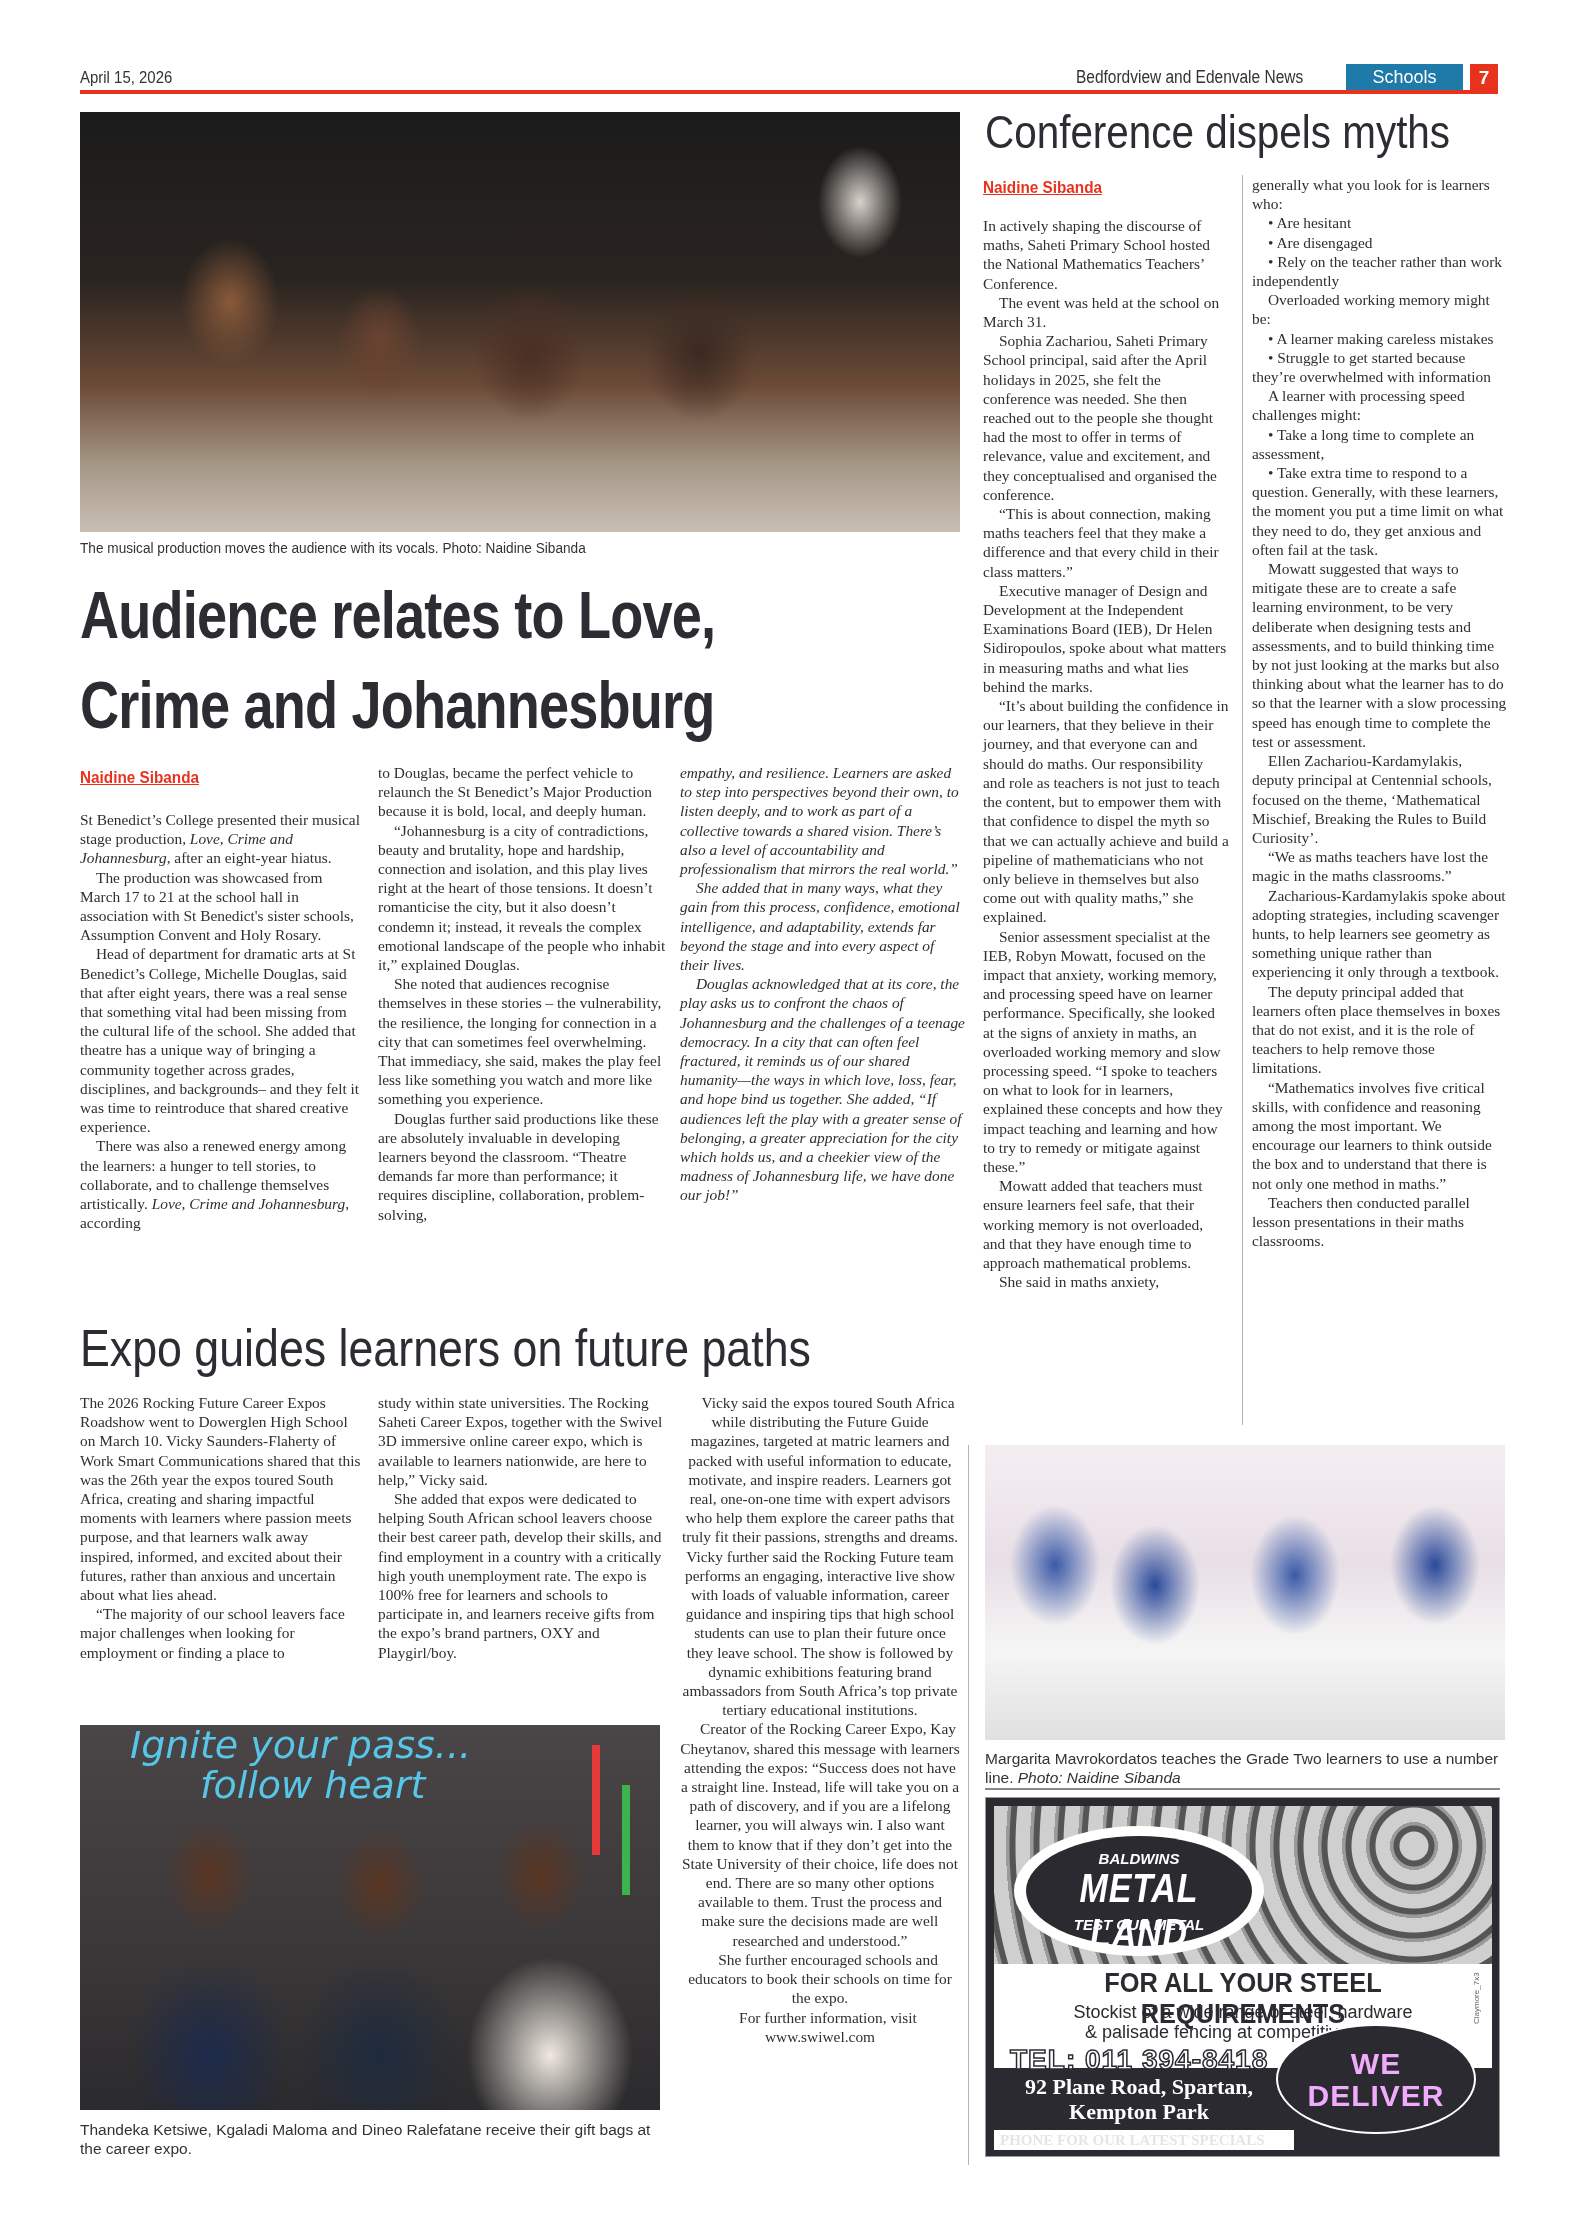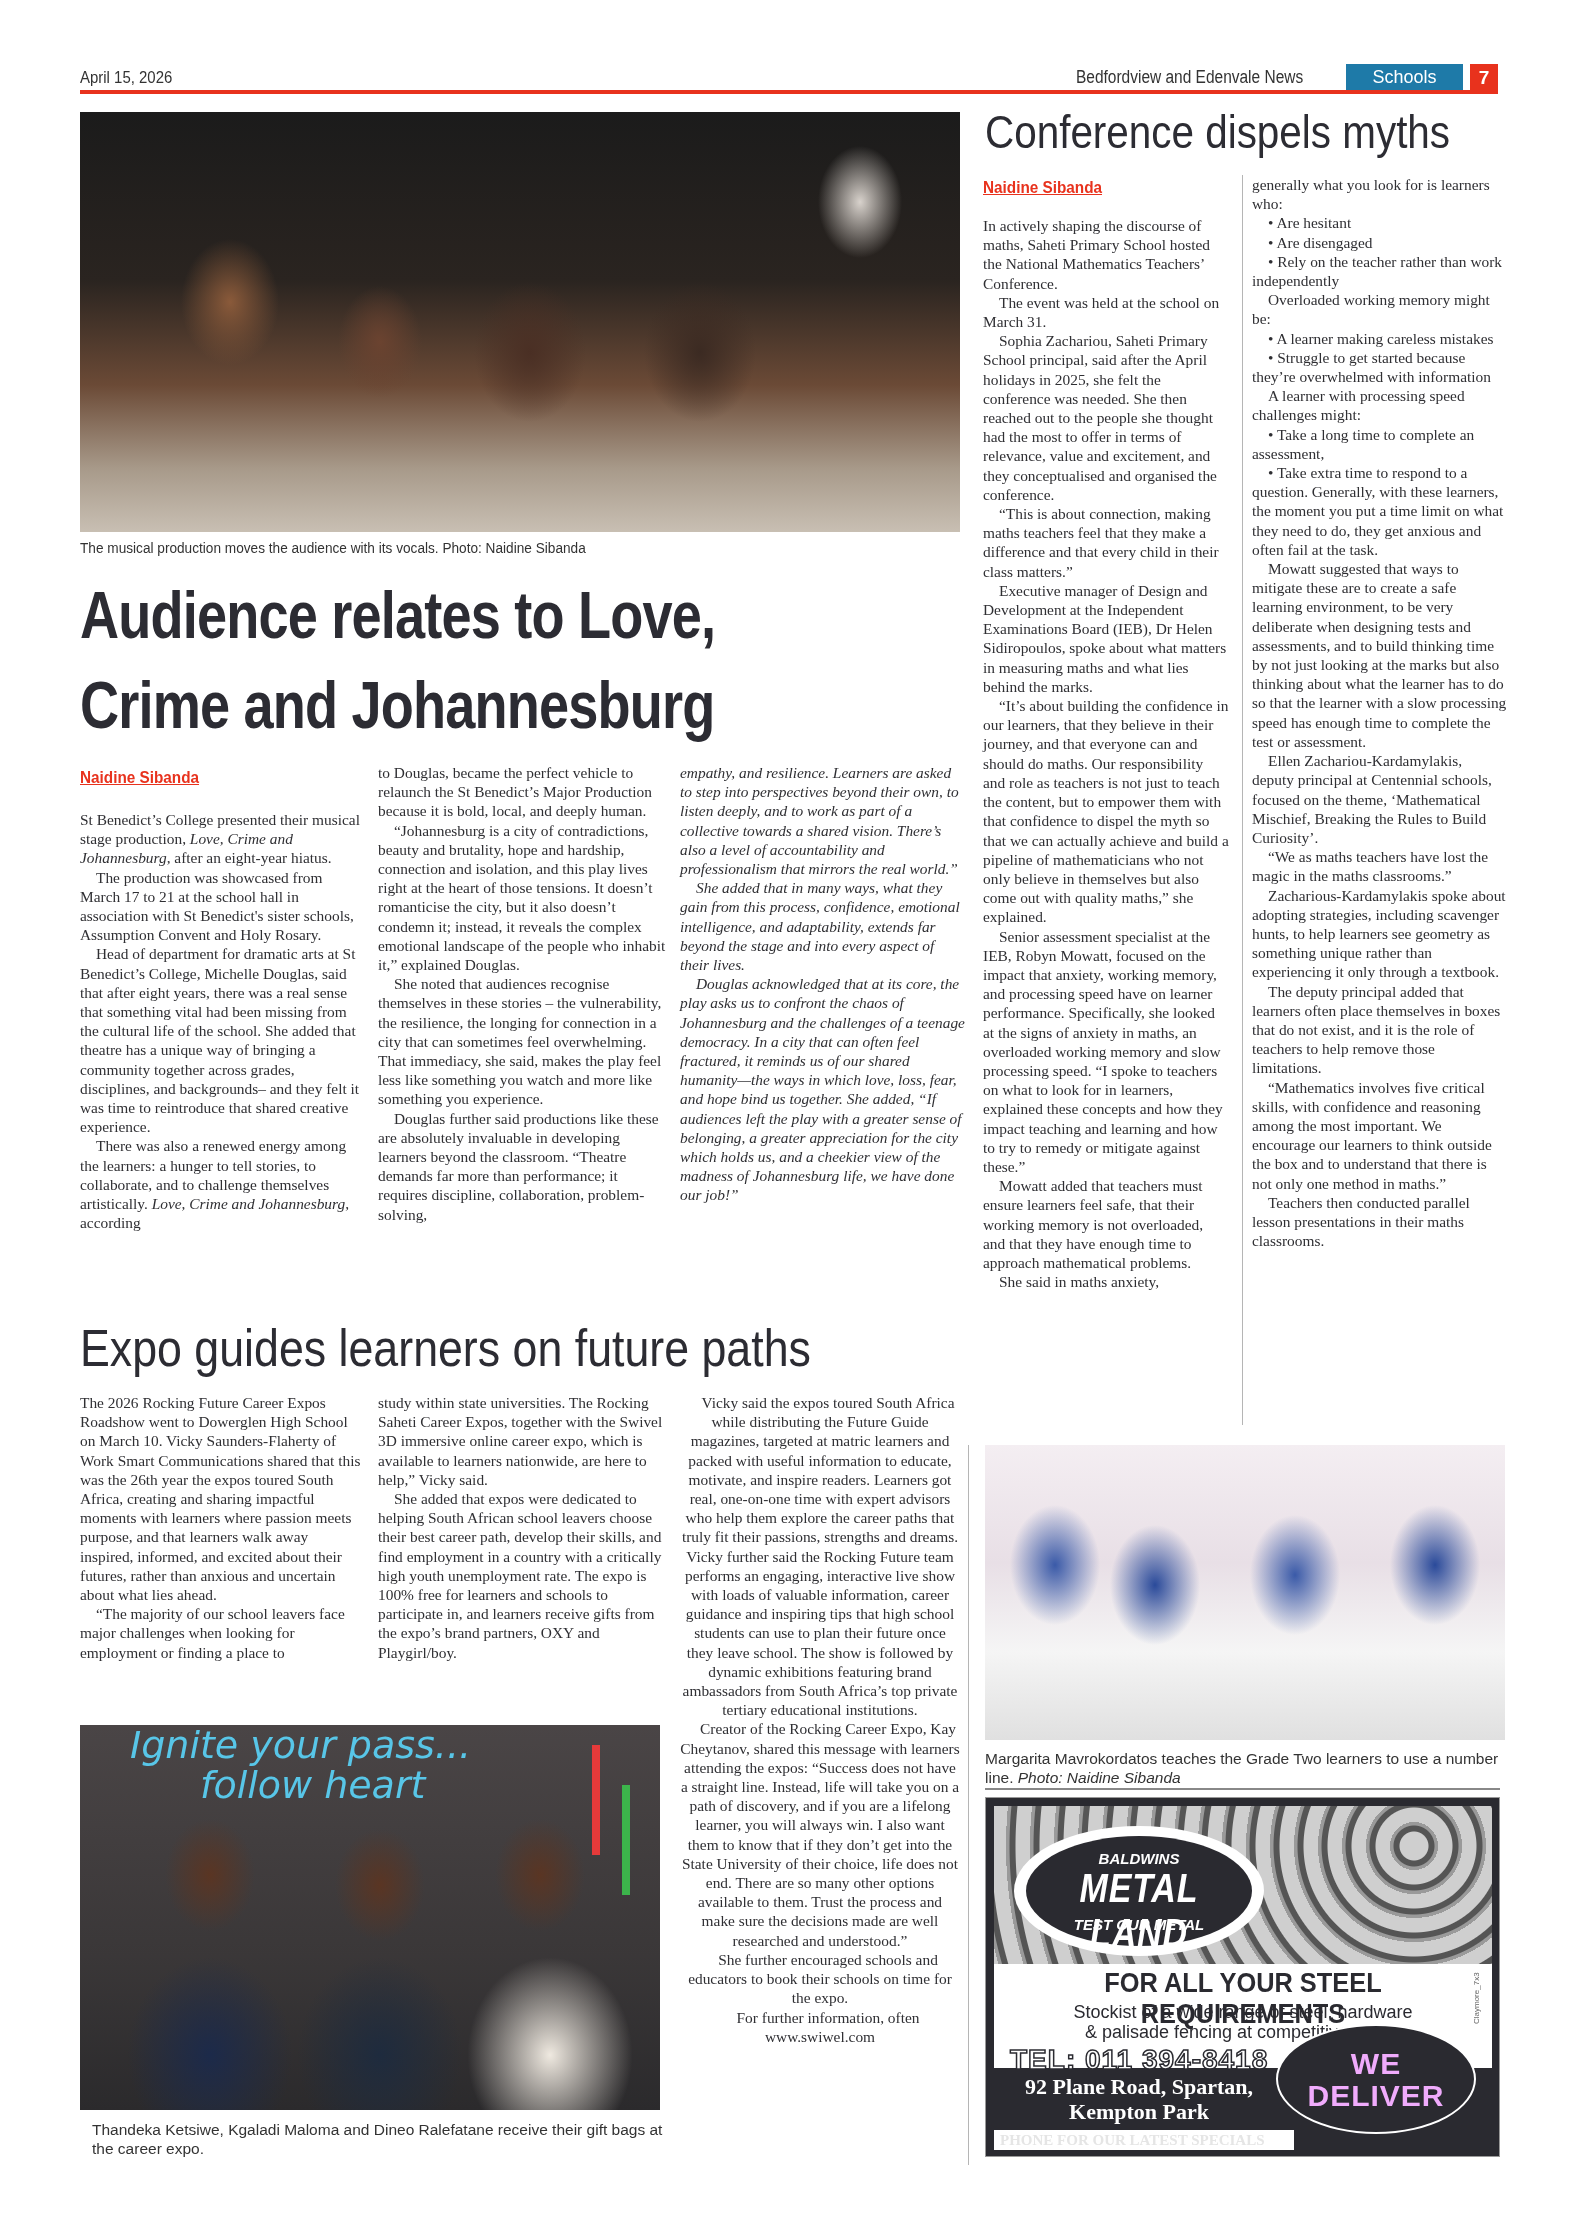--- a/index.html
+++ b/index.html
@@ -196,7 +196,7 @@
   <p>Vicky said the expos toured South Africa while distributing the Future Guide magazines, targeted at matric learners and packed with useful information to educate, motivate, and inspire readers. Learners got real, one-on-one time with expert advisors who help them explore the career paths that truly fit their passions, strengths and dreams. Vicky further said the Rocking Future team performs an engaging, interactive live show with loads of valuable information, career guidance and inspiring tips that high school students can use to plan their future once they leave school. The show is followed by dynamic exhibitions featuring brand ambassadors from South Africa’s top private tertiary educational institutions.</p>
   <p>Creator of the Rocking Career Expo, Kay Cheytanov, shared this message with learners attending the expos: “Success does not have a straight line. Instead, life will take you on a path of discovery, and if you are a lifelong learner, you will always win. I also want them to know that if they don’t get into the State University of their choice, life does not end. There are so many other options available to them. Trust the process and make sure the decisions made are well researched and understood.”</p>
   <p>She further encouraged schools and educators to book their schools on time for the expo.</p>
-  <p>For further information, often www.swiwel.com</p>
+  <p>For further information, visit www.swiwel.com</p>
 </div>
 
 <div class="abs vrule" style="left:968px; top:1445px; height:720px;"></div>

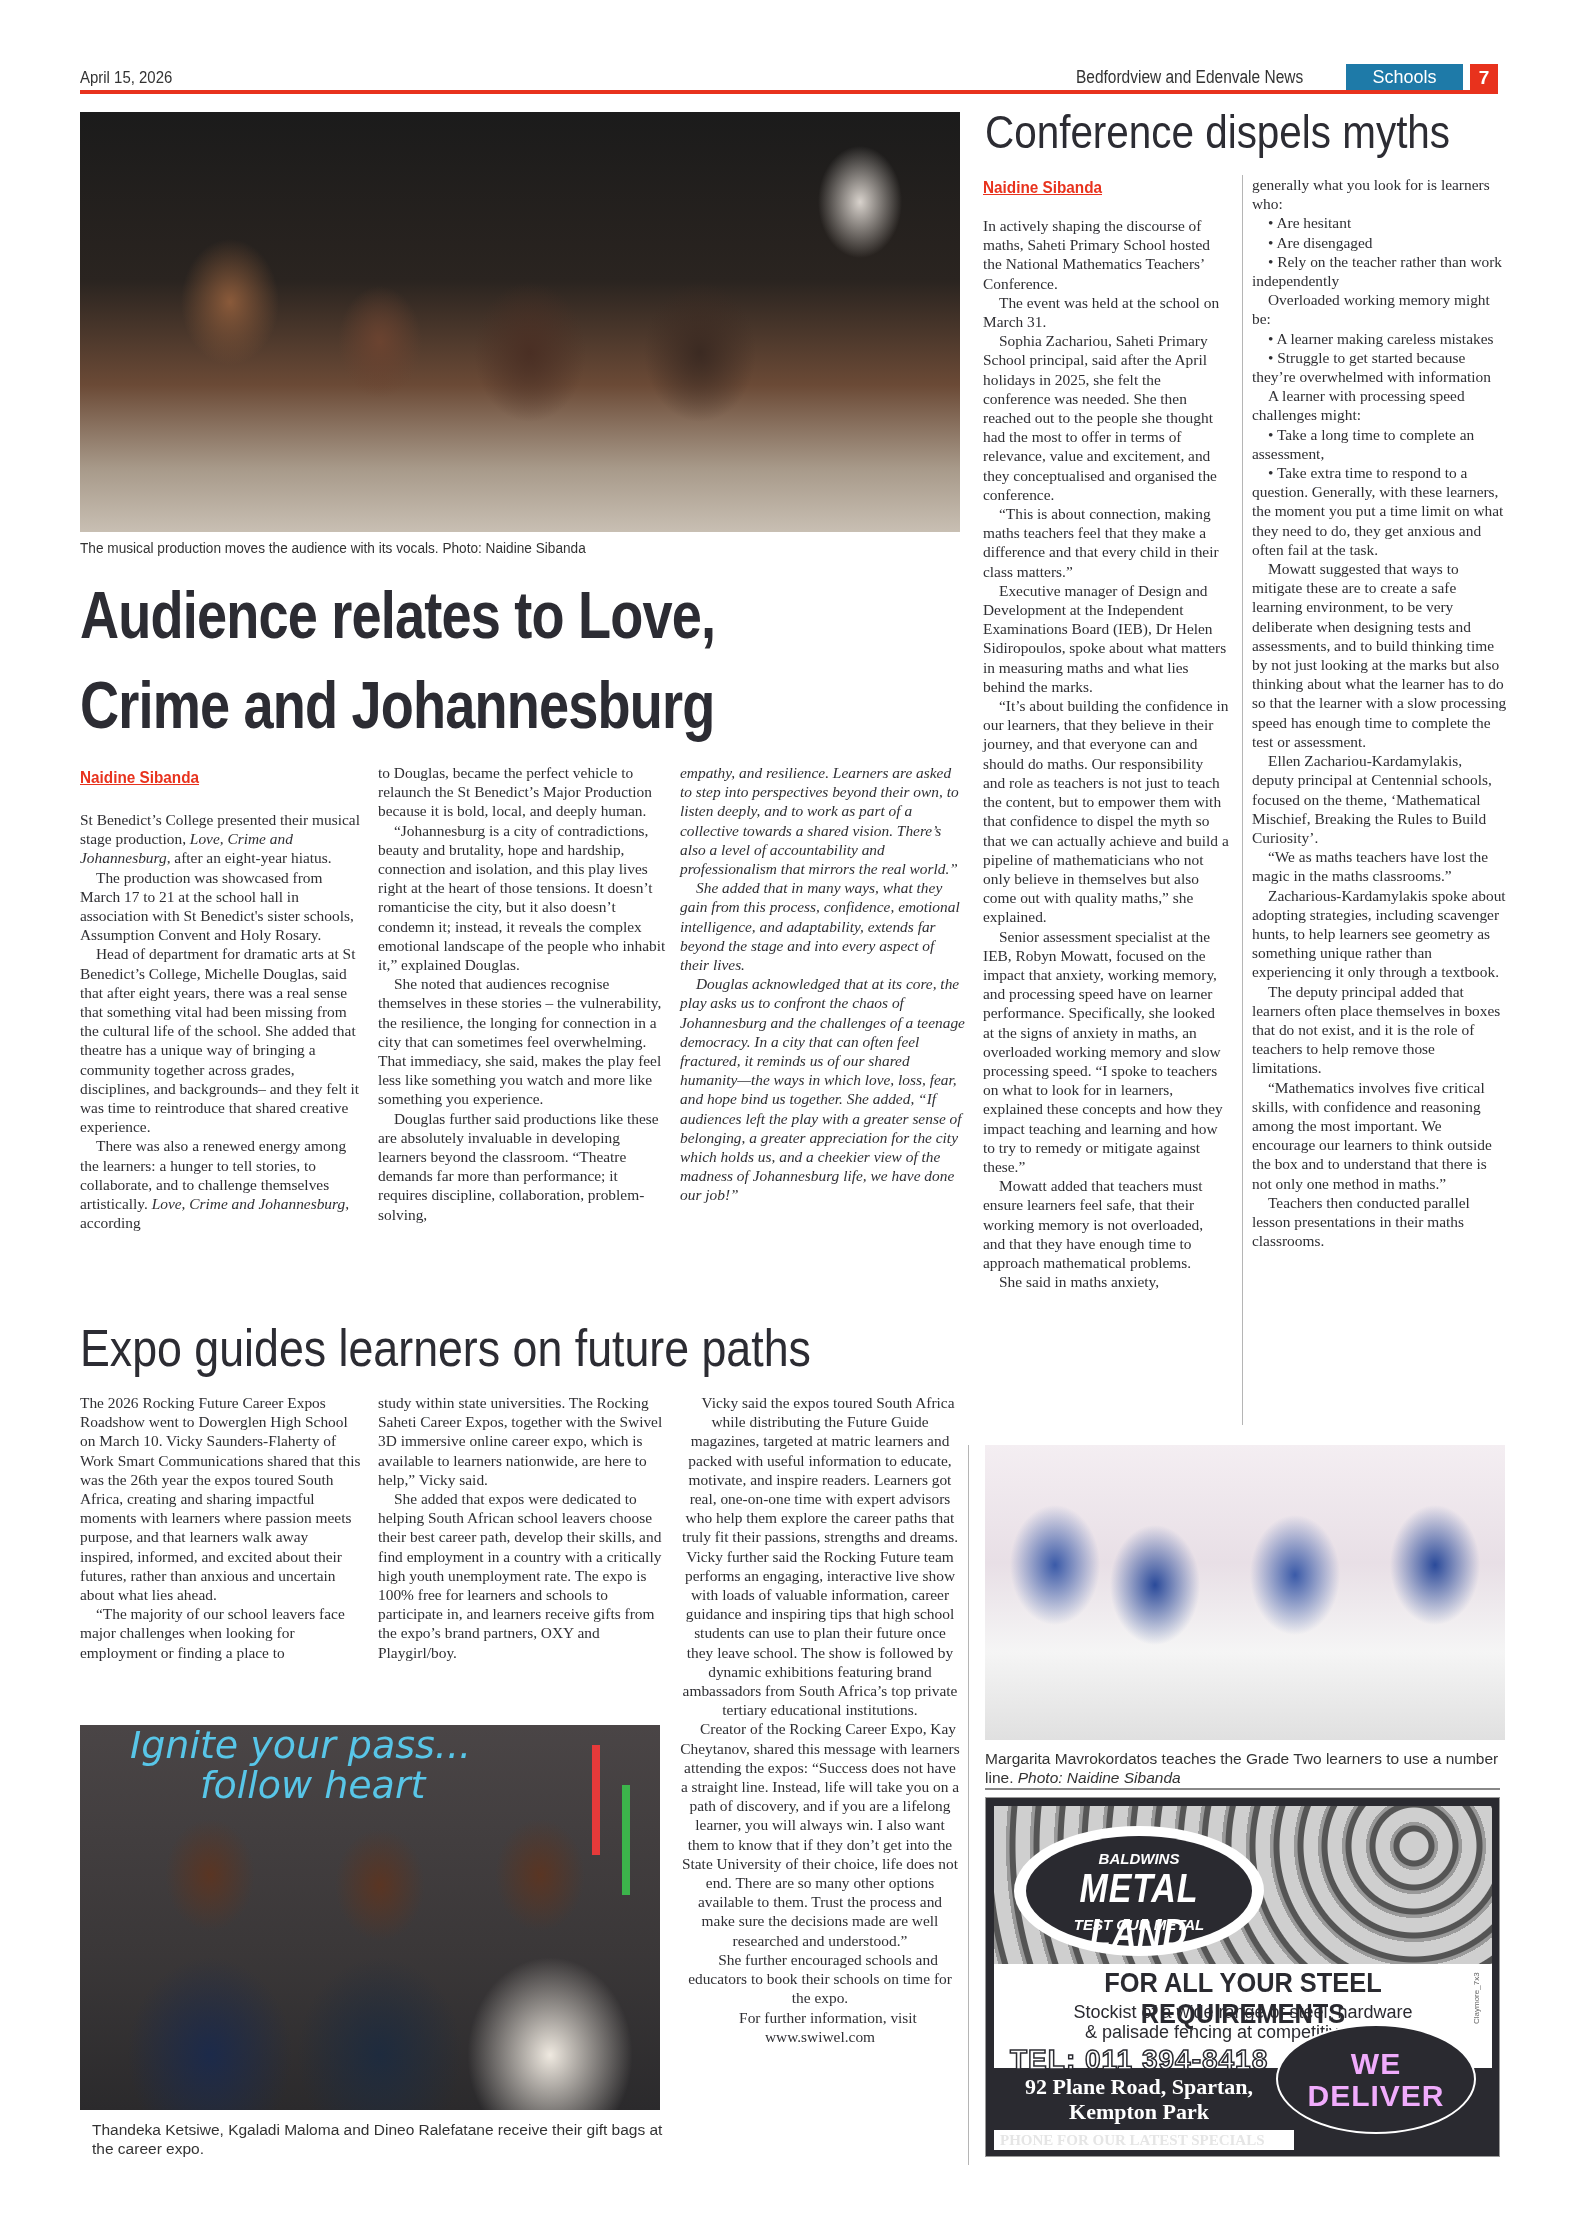--- a/index.html
+++ b/index.html
@@ -47,7 +47,7 @@
 
   .caption { font-family: "Liberation Sans", sans-serif; font-size: 15.5px; color: #333; line-height: 19px; }
   .cap-theatre { left: 80px; top: 538px; transform: scaleX(0.88); transform-origin: left; white-space: nowrap; }
-  .cap-expo { left: 80px; top: 2120px; width: 580px; margin-left: 12px; }
+  .cap-expo { left: 80px; top: 2120px; width: 580px; }
   .cap-maths { left: 985px; top: 1749px; width: 520px; }
   .cap-maths em { font-style: italic; }
 

